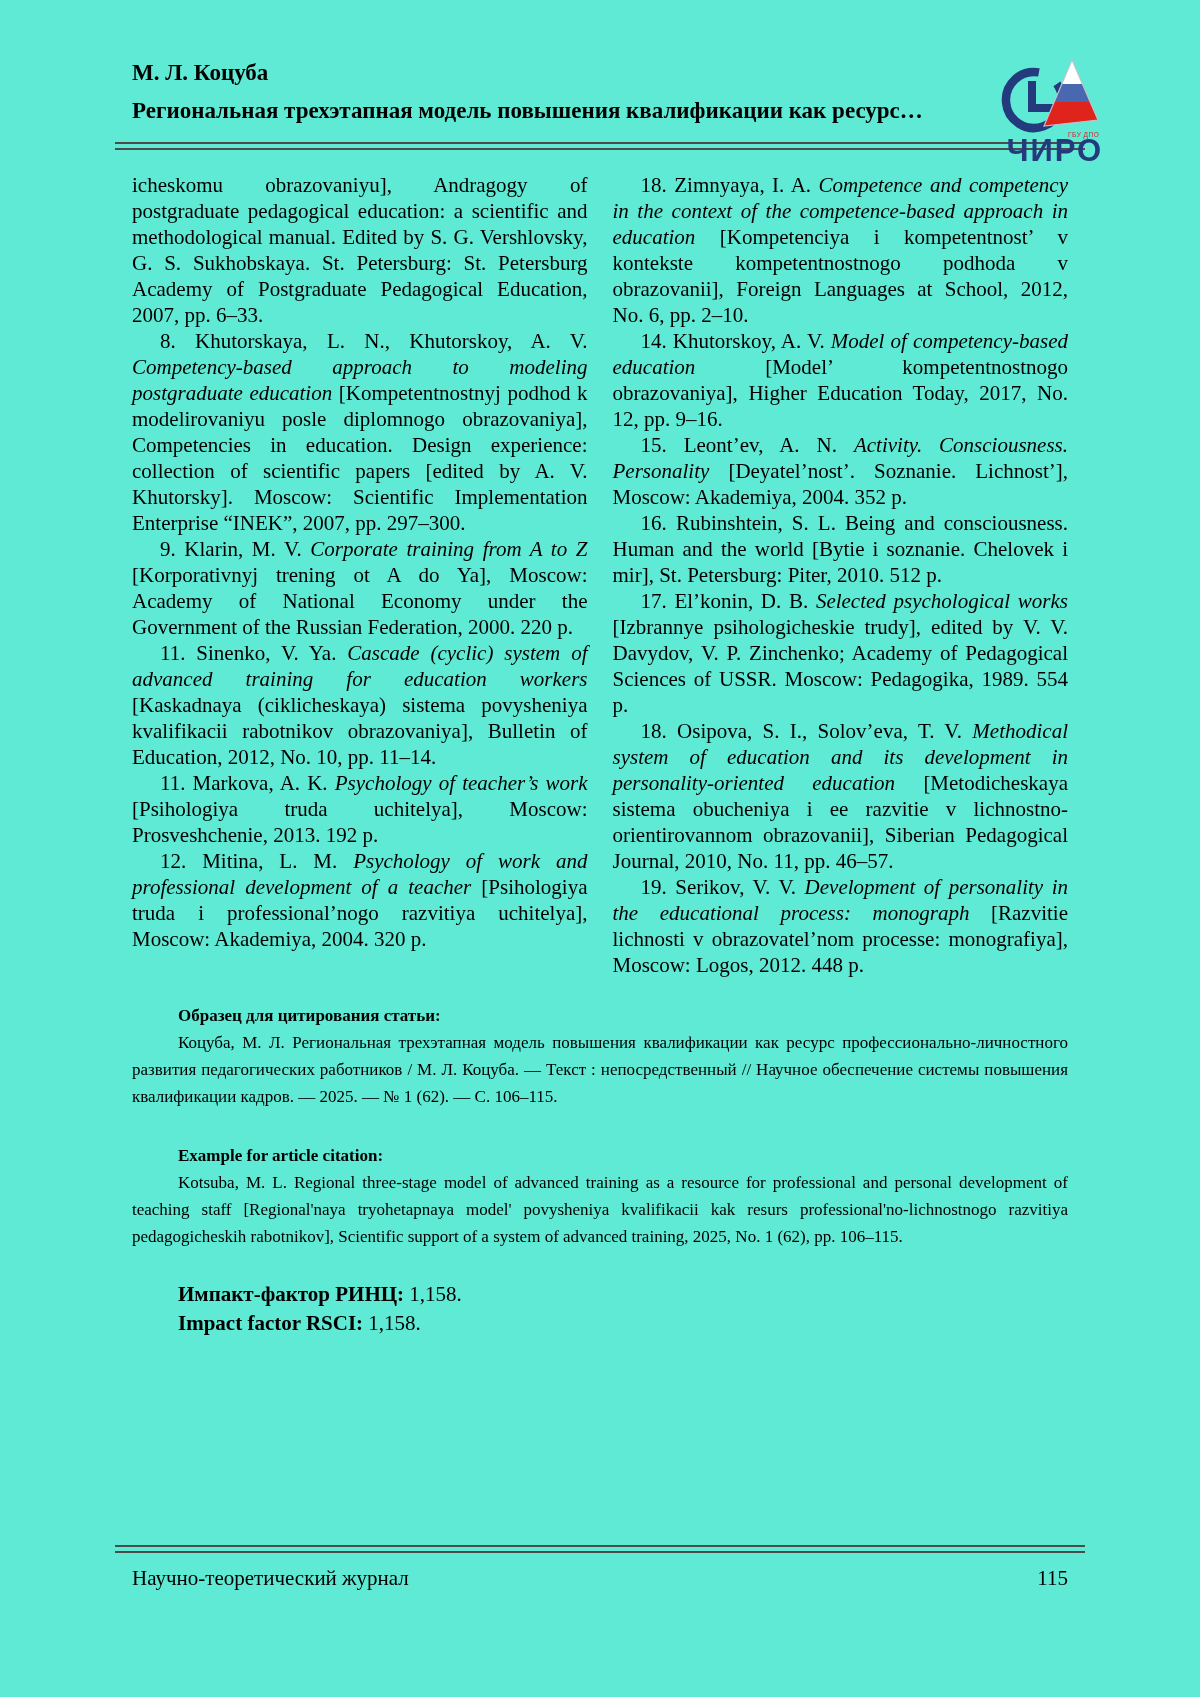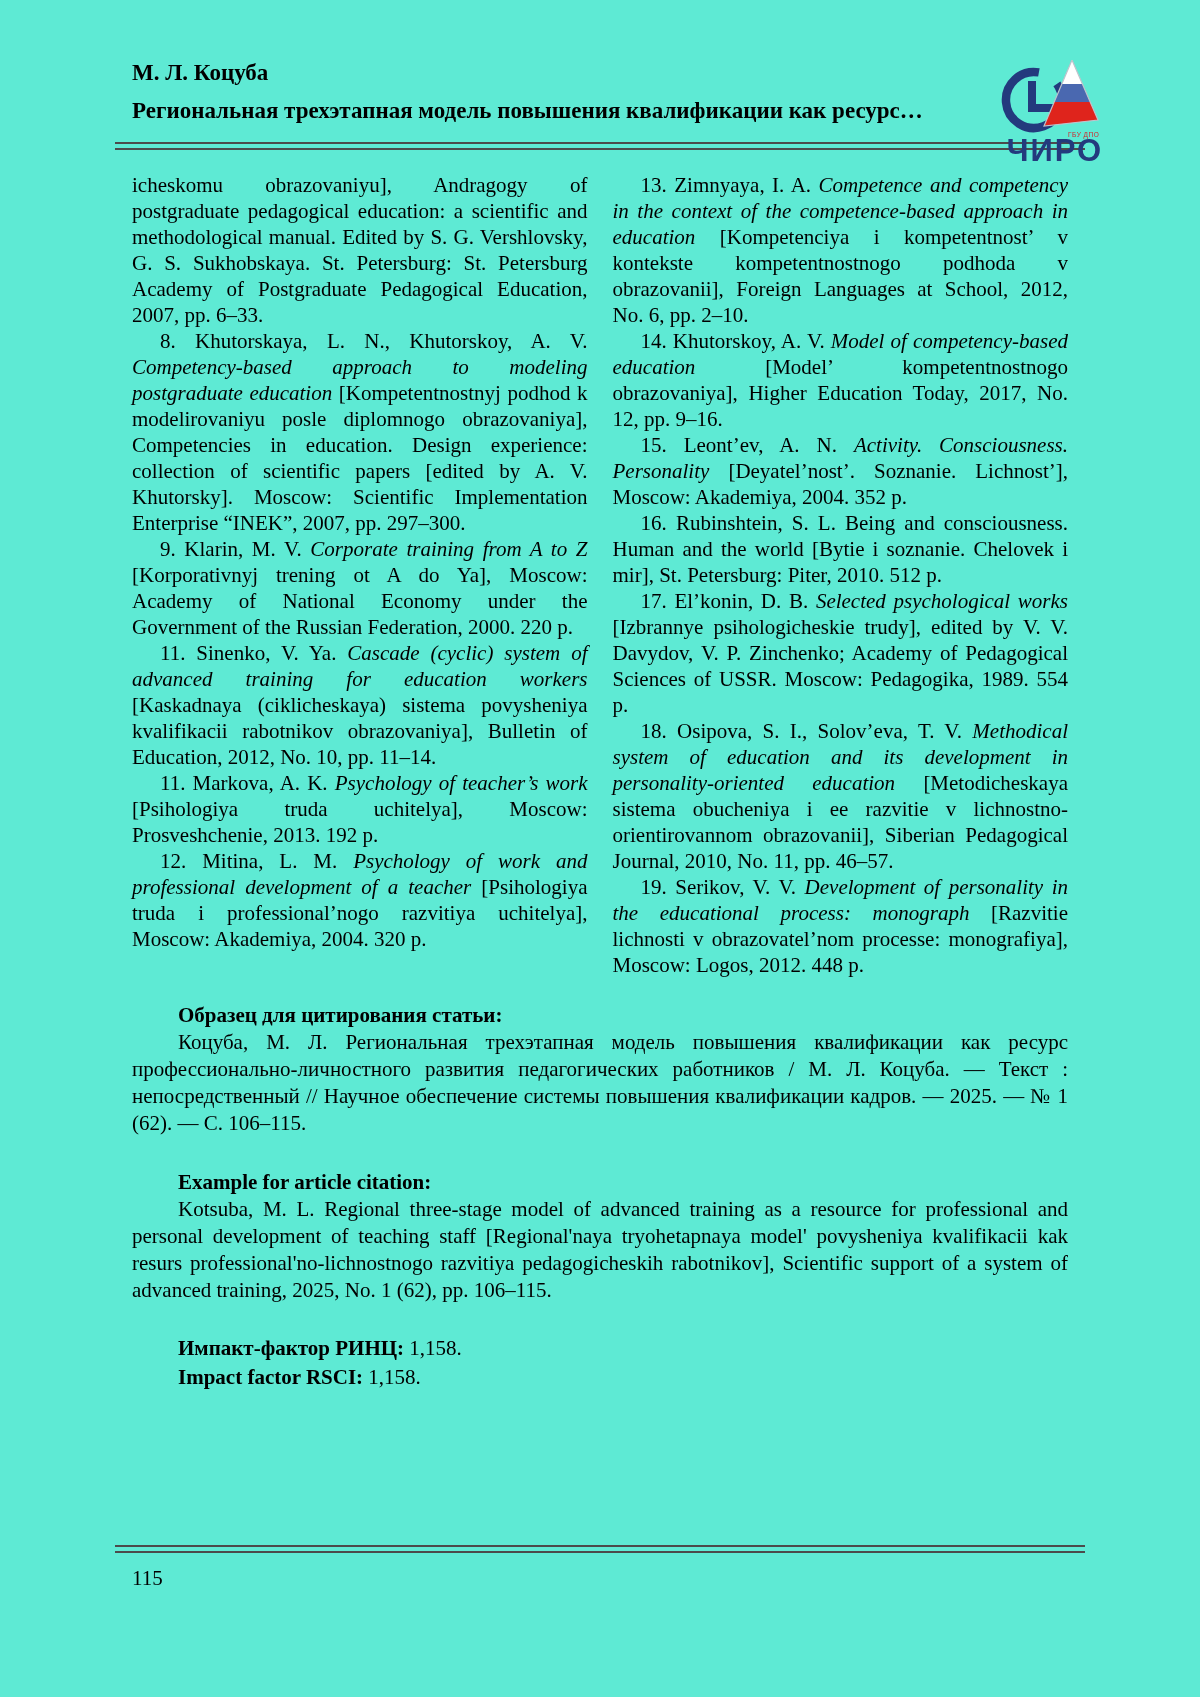--- a/index.html
+++ b/index.html
@@ -101,7 +101,7 @@
         <p class="ref"><span>12. Mitina, L. M. </span><span class="it">Psychology of work and professional development of a teacher</span><span> [Psihologiya truda i professional’nogo razvitiya uchitelya], Moscow: Akademiya, 2004. 320 p.</span></p>
       </div>
     <div class="col refs-col">
-        <p class="ref"><span>13. Zimnyaya, I. A. </span><span class="it">Competence and competency in the context of the competence-based approach in education</span><span> [Kompetenciya i kompetentnost’ v kontekste kompetentnostnogo podhoda v obrazovanii], Foreign Languages at School, 2012, No. 6, pp. 2–10.</span></p>
+        <p class="ref"><span>18. Zimnyaya, I. A. </span><span class="it">Competence and competency in the context of the competence-based approach in education</span><span> [Kompetenciya i kompetentnost’ v kontekste kompetentnostnogo podhoda v obrazovanii], Foreign Languages at School, 2012, No. 6, pp. 2–10.</span></p>
         <p class="ref"><span>14. Khutorskoy, A. V. </span><span class="it">Model of competency-based education</span><span> [Model’ kompetentnostnogo obrazovaniya], Higher Education Today, 2017, No. 12, pp. 9–16.</span></p>
         <p class="ref"><span>15. Leont’ev, A. N. </span><span class="it">Activity. Consciousness. Personality</span><span> [Deyatel’nost’. Soznanie. Lichnost’], Moscow: Akademiya, 2004. 352 p.</span></p>
         <p class="ref"><span>16. Rubinshtein, S. L. Being and consciousness. Human and the world [Bytie i soznanie. Chelovek i mir], St. Petersburg: Piter, 2010. 512 p.</span></p>

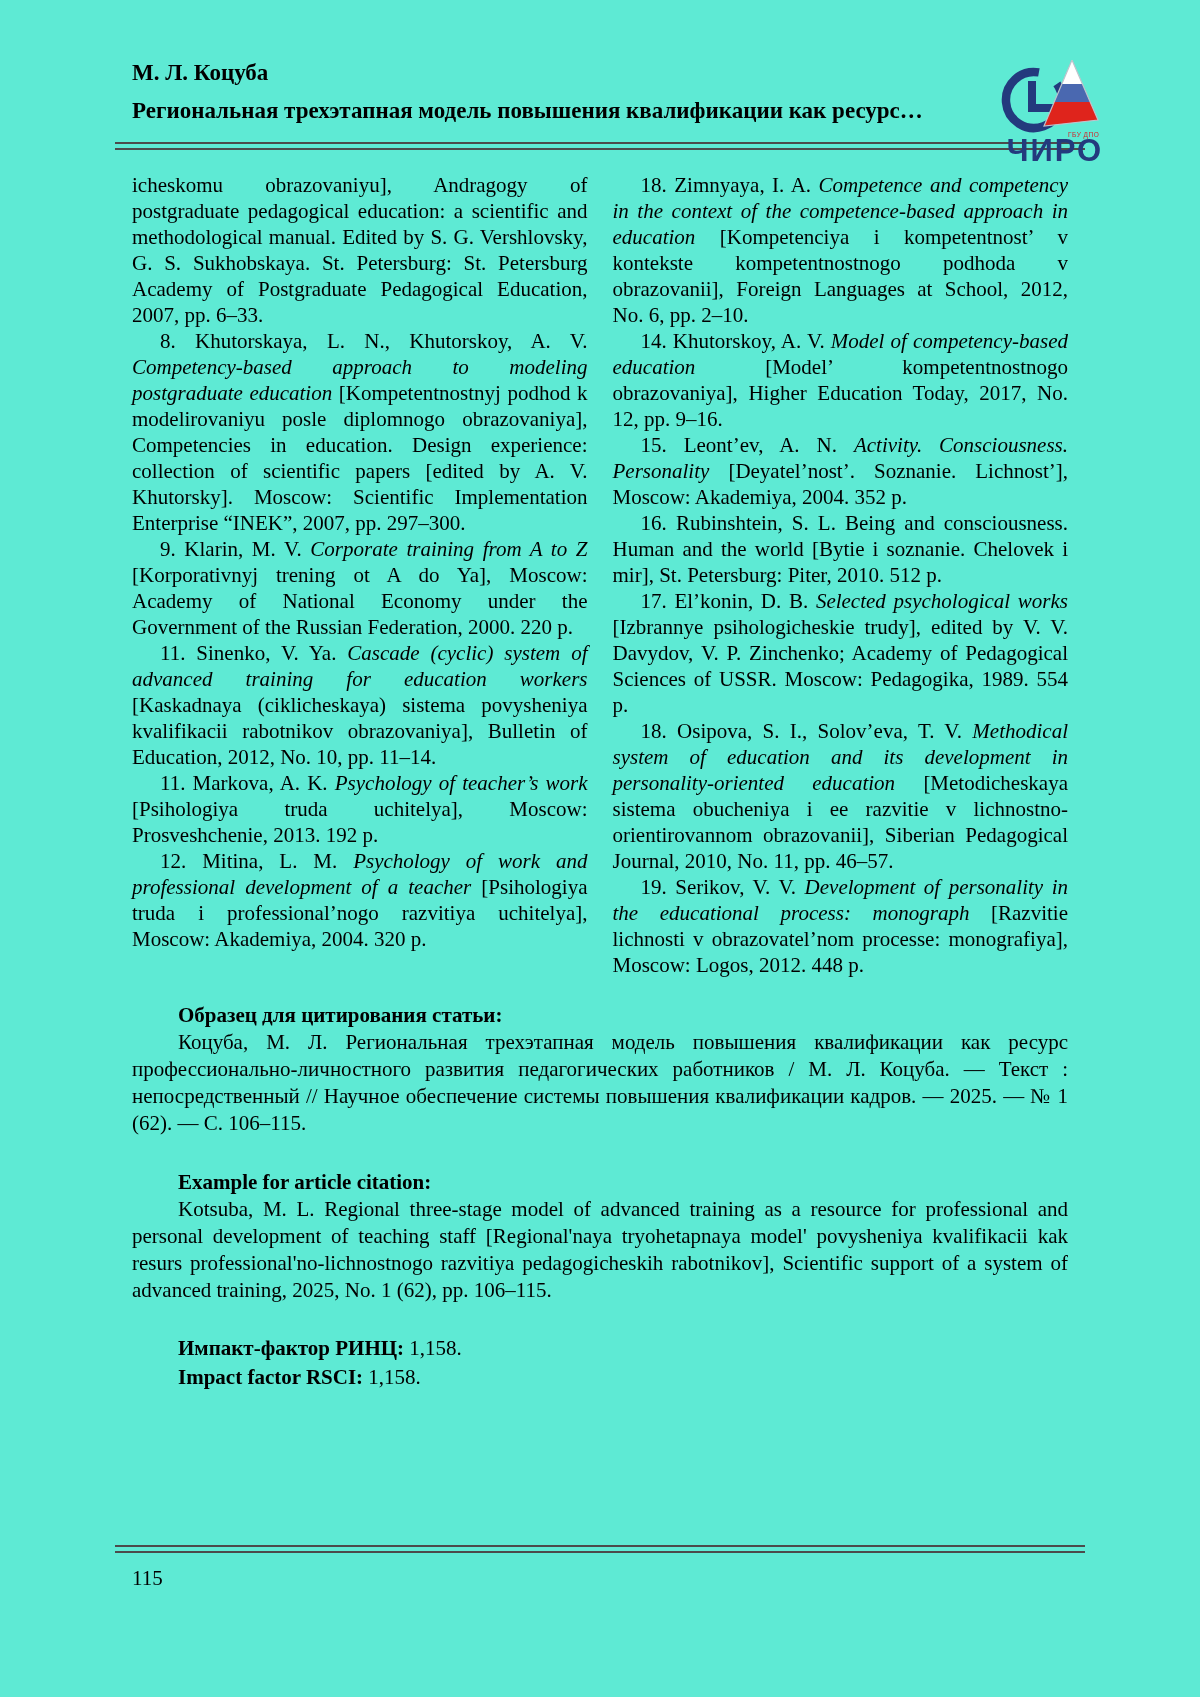--- a/index.html
+++ b/index.html
@@ -35,7 +35,7 @@
   p.ref.cont{text-indent:0;}
   .it{font-style:italic;}
   
-  .cite-block{margin-top:24px;font-size:21px;line-height:27px;}
+  .cite-block{margin-top:24px;font-size:17px;line-height:27px;}
   .cite-block.en{margin-top:32px;}
   .cite-heading{font-weight:bold;margin:0 0 0 46px;}
   .cite-text{margin:0;text-align:justify;text-indent:46px;}

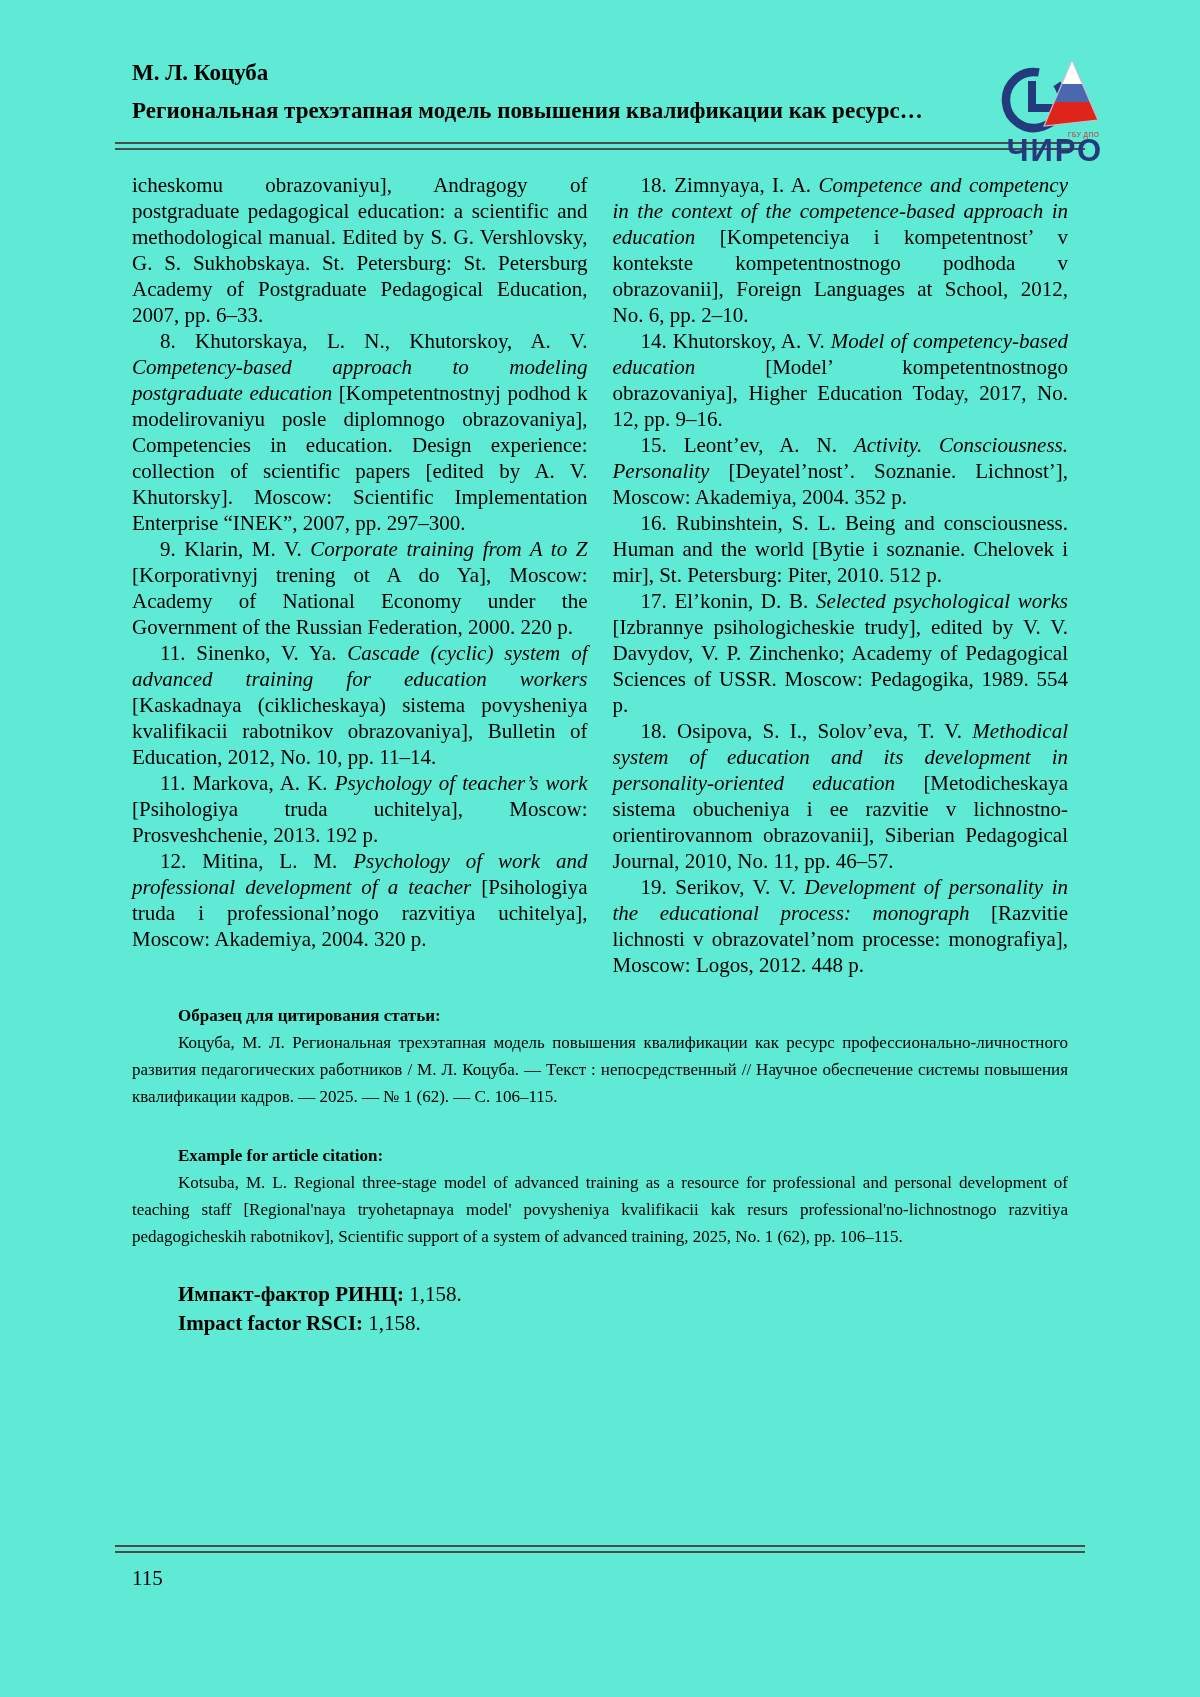--- a/index.html
+++ b/index.html
@@ -128,6 +128,7 @@
 
   <div class="footer-rule"></div>
   <div class="footer">
+    <span class="f-left">Научно-теоретический журнал</span>
     <span class="f-center">115</span>
   </div>
 

